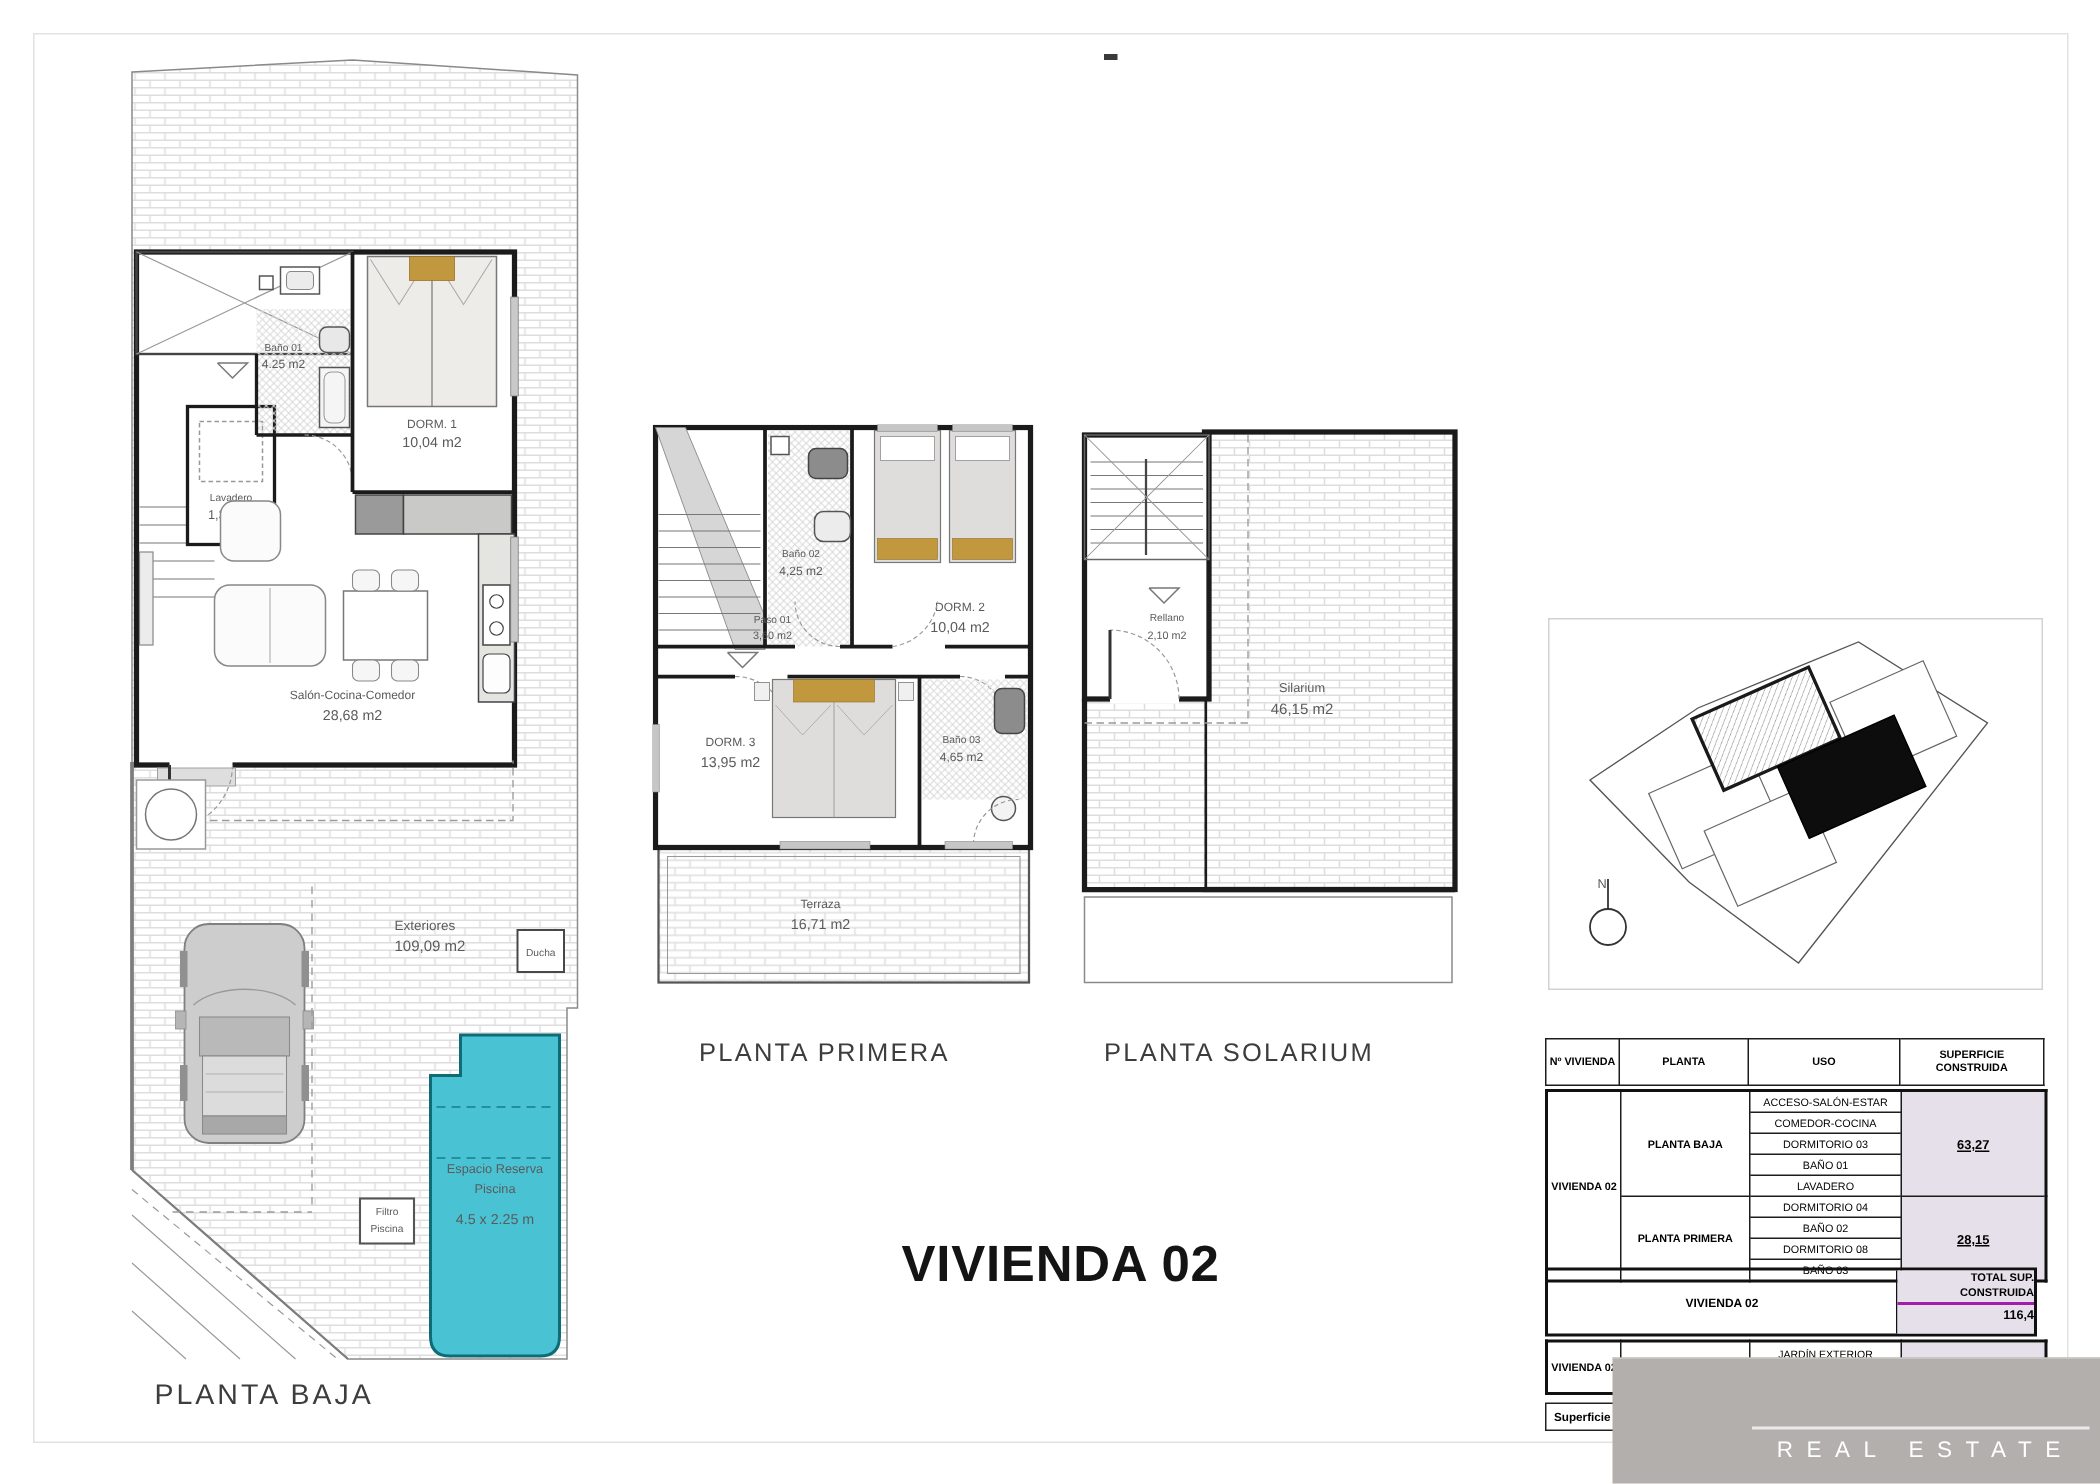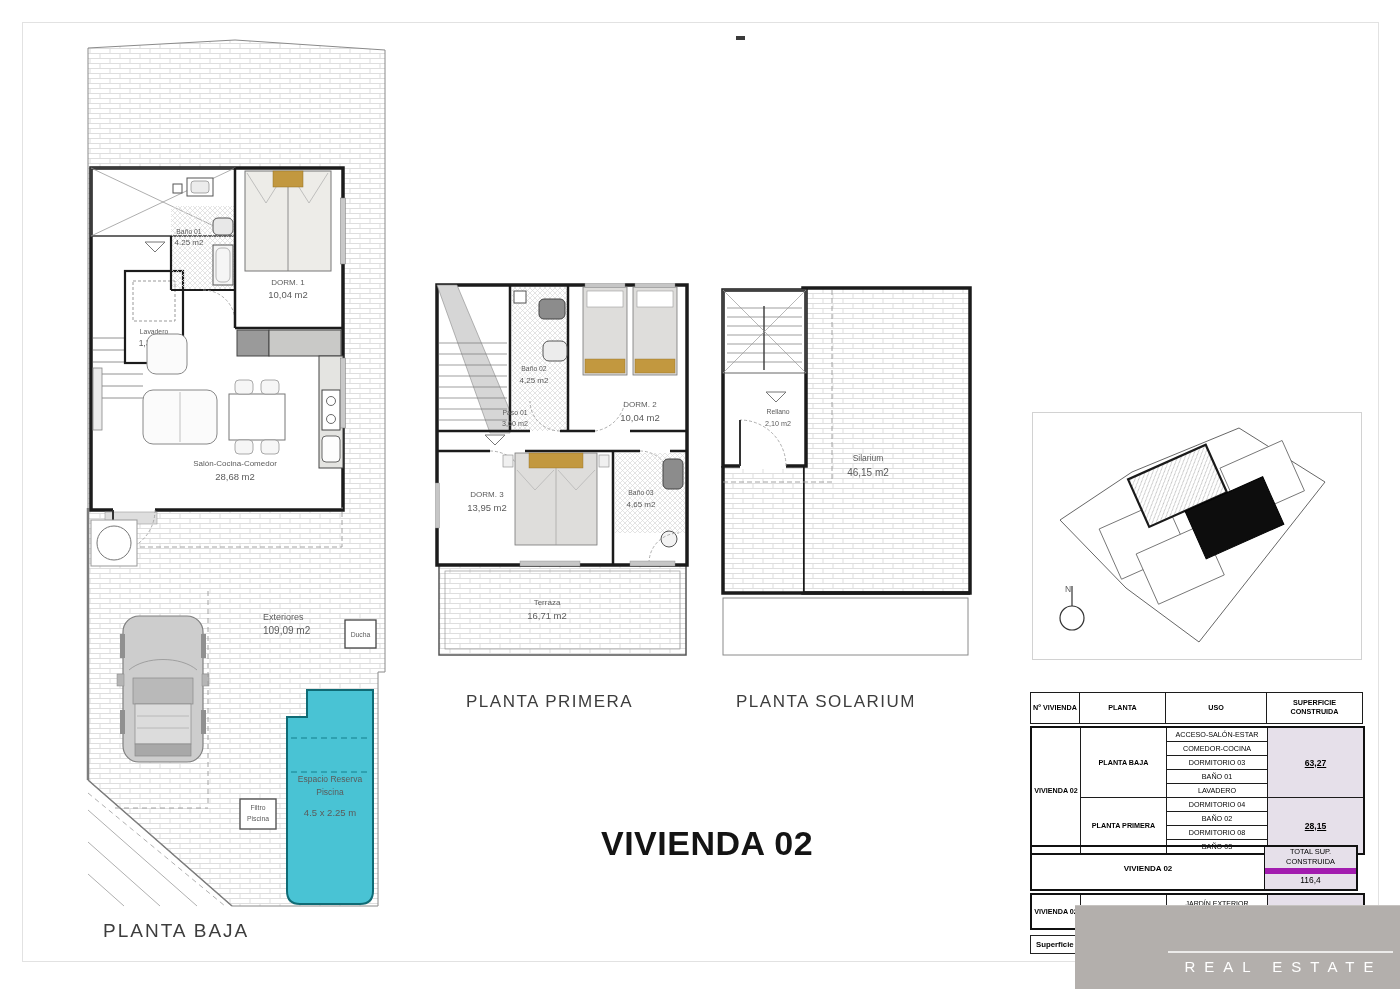--- a/index.html
+++ b/index.html
@@ -30,7 +30,7 @@
   .tot{position:absolute;top:153px;left:0;width:324px;height:42px;border:2.4px solid #111;display:flex;}
   .tot-left{width:232px;border-right:1.6px solid #111;display:flex;align-items:center;justify-content:center;
     font-weight:bold;font-size:8px;}
-  .tot-right{flex:1;background:#e6e0ea;font-weight:normal;font-size:7.4px;text-align:center;line-height:1.35;}
+  .tot-right{flex:1;background:#e6e0ea;font-weight:bold;font-size:7.4px;text-align:right;line-height:1.35;}
   .tot-right .val{border-top:6px solid #a21caf;font-size:8.4px;margin-top:1px;padding-top:1px;}
   .ext{position:absolute;top:201px;left:0;}
   .ext table{border:2px solid #111;}

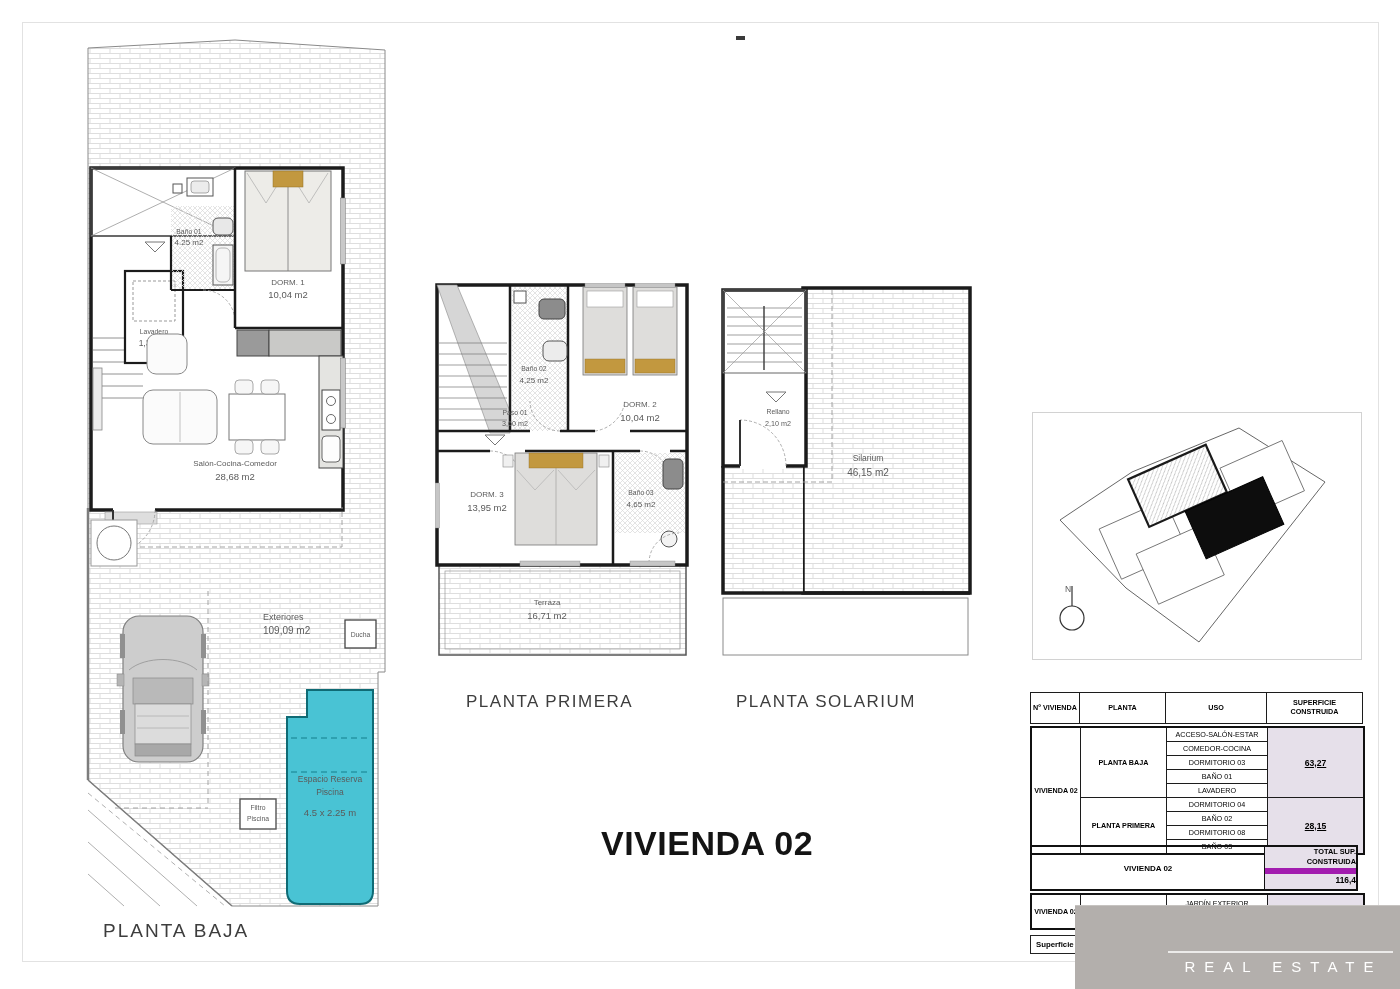--- a/index.html
+++ b/index.html
@@ -31,7 +31,7 @@
   .tot-left{width:232px;border-right:1.6px solid #111;display:flex;align-items:center;justify-content:center;
     font-weight:bold;font-size:8px;}
   .tot-right{flex:1;background:#e6e0ea;font-weight:bold;font-size:7.4px;text-align:right;line-height:1.35;}
-  .tot-right .val{border-top:6px solid #a21caf;font-size:8.4px;margin-top:1px;padding-top:1px;}
+  .tot-right .val{border-top:2px solid #a21caf;font-size:8.4px;margin-top:1px;padding-top:1px;}
   .ext{position:absolute;top:201px;left:0;}
   .ext table{border:2px solid #111;}
   .ext td{height:16px;font-weight:bold;font-size:7.4px;}

